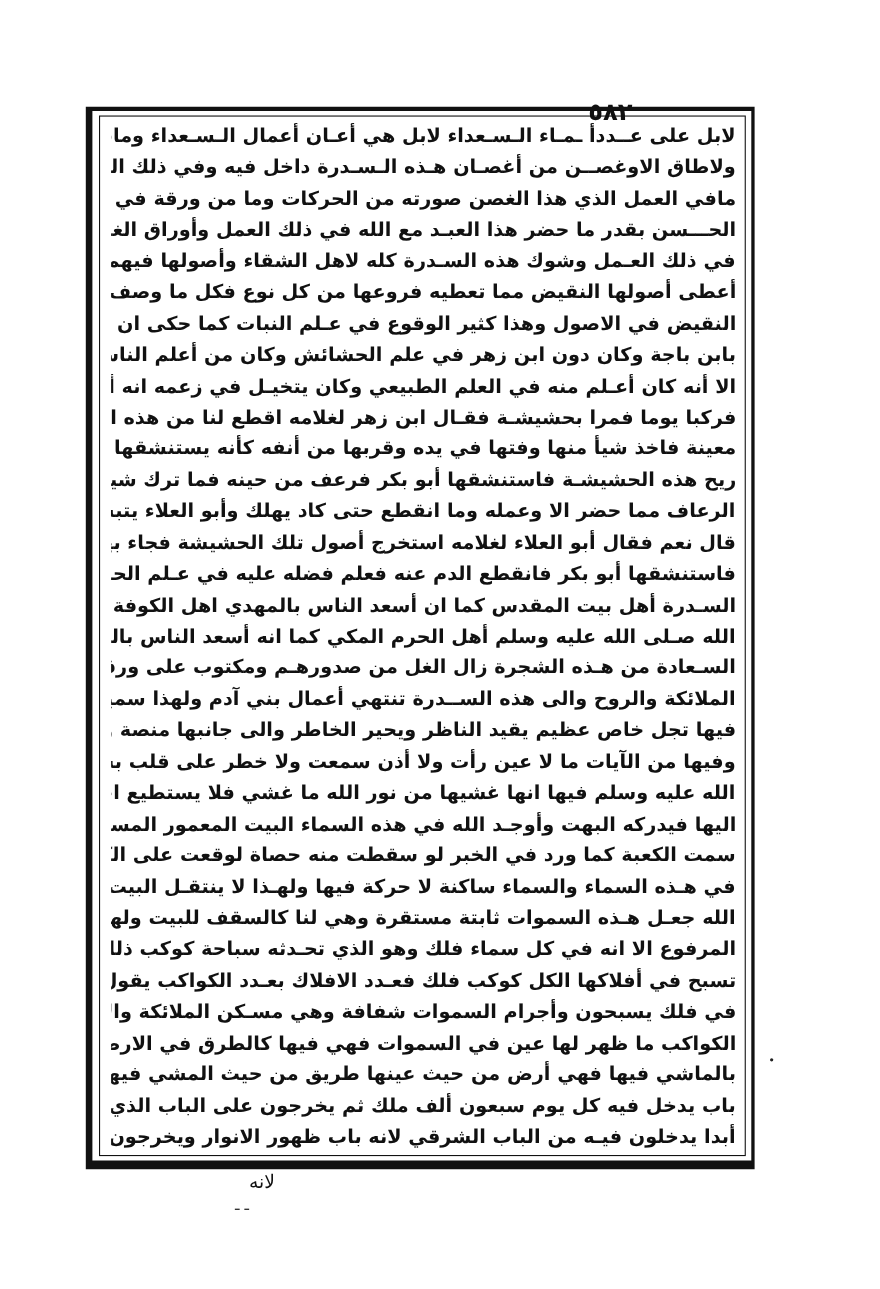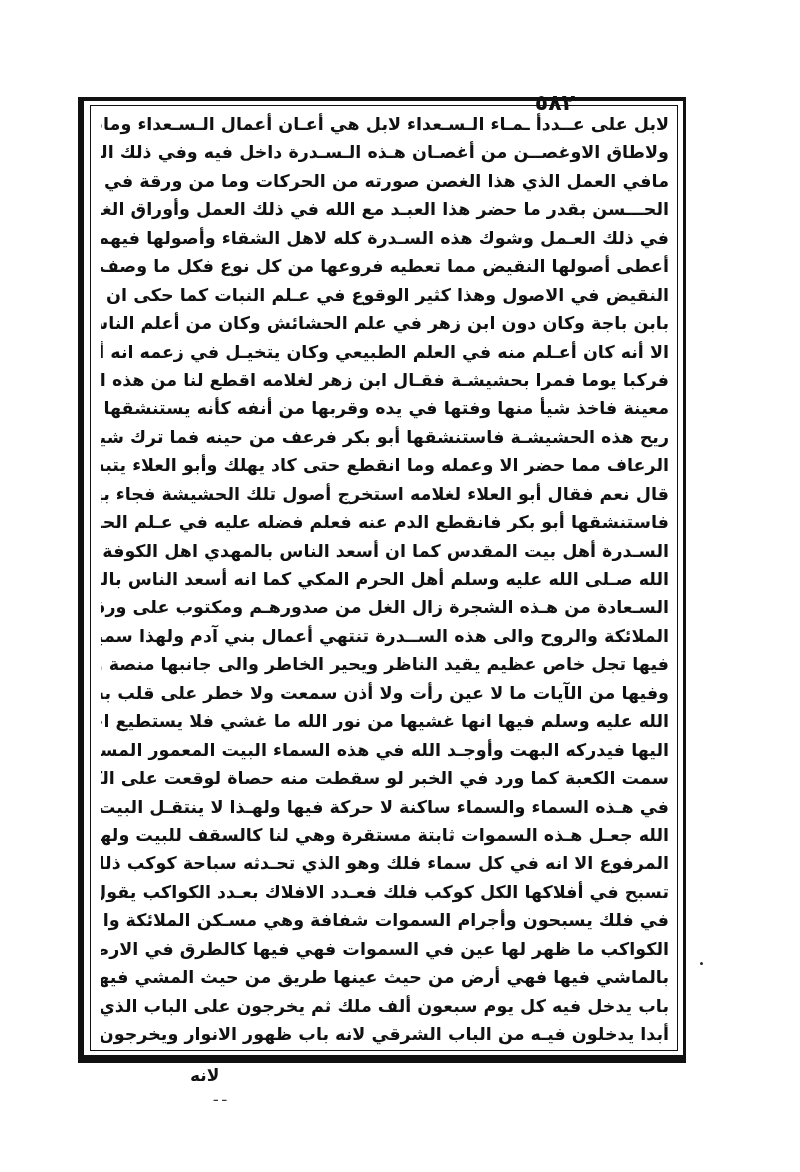--- a/index.html
+++ b/index.html
@@ -73,9 +73,9 @@
     top: 1065px;
     left: 190px;
     width: 60px;
-    text-align: left;
+    text-align: right;
     font-size: 17px;
-    font-weight: bold;
+    font-weight: normal;
     direction: rtl;
   }
   .catch-mark {

